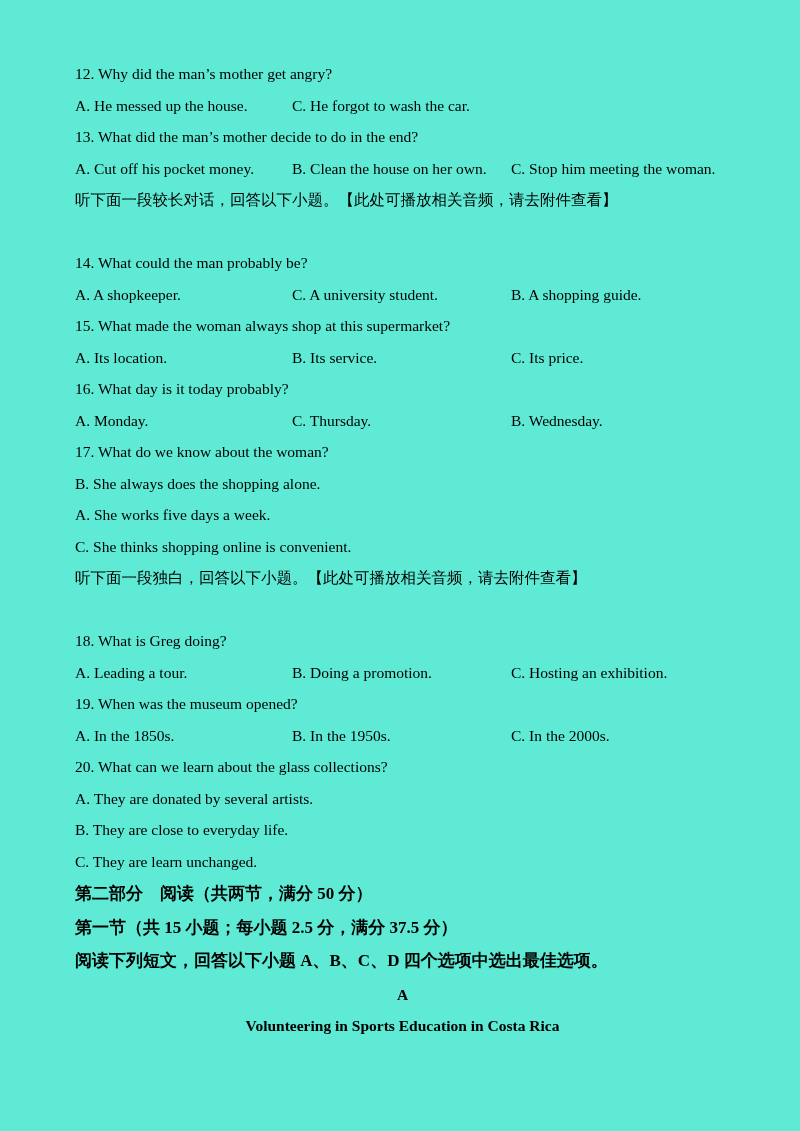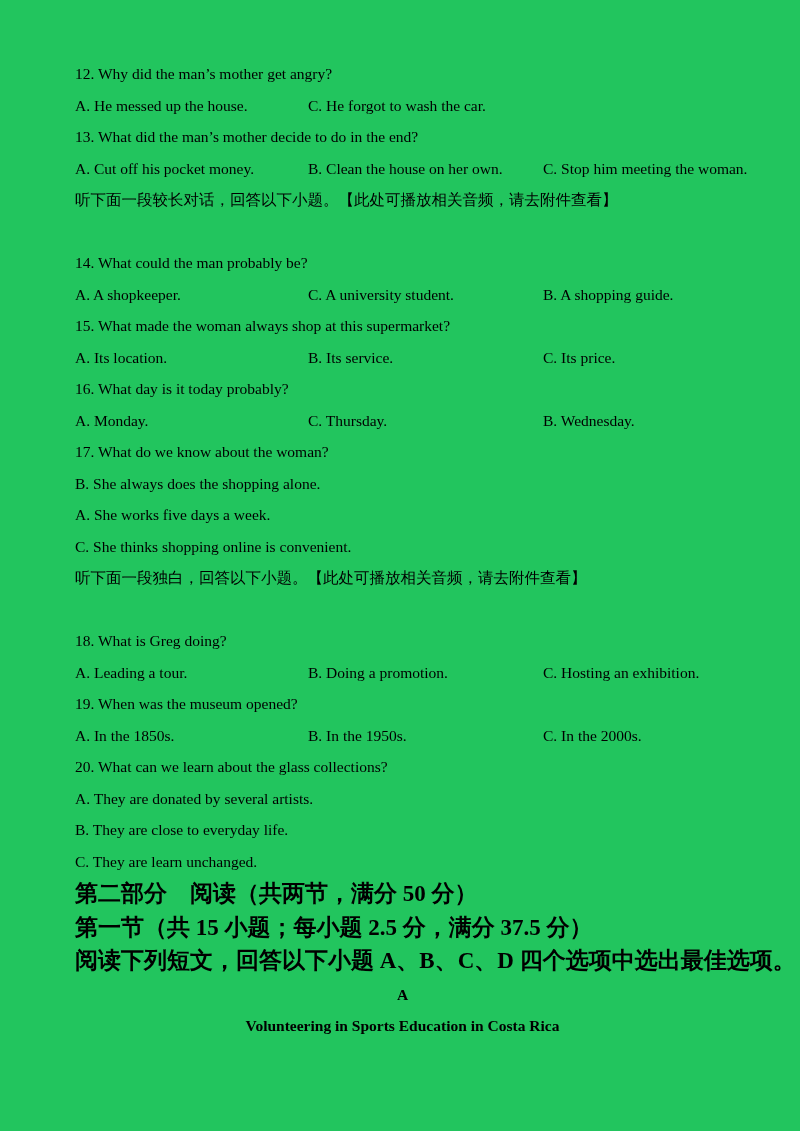--- a/index.html
+++ b/index.html
@@ -12,7 +12,7 @@
     width: 800px;
     height: 1131px;
     margin: 0 auto;
-    background: #22c55e;
+    background: #5eead4;
     color: #000000;
     font-family: "Liberation Serif", "DejaVu Serif", serif;
     font-size: 15.5px;

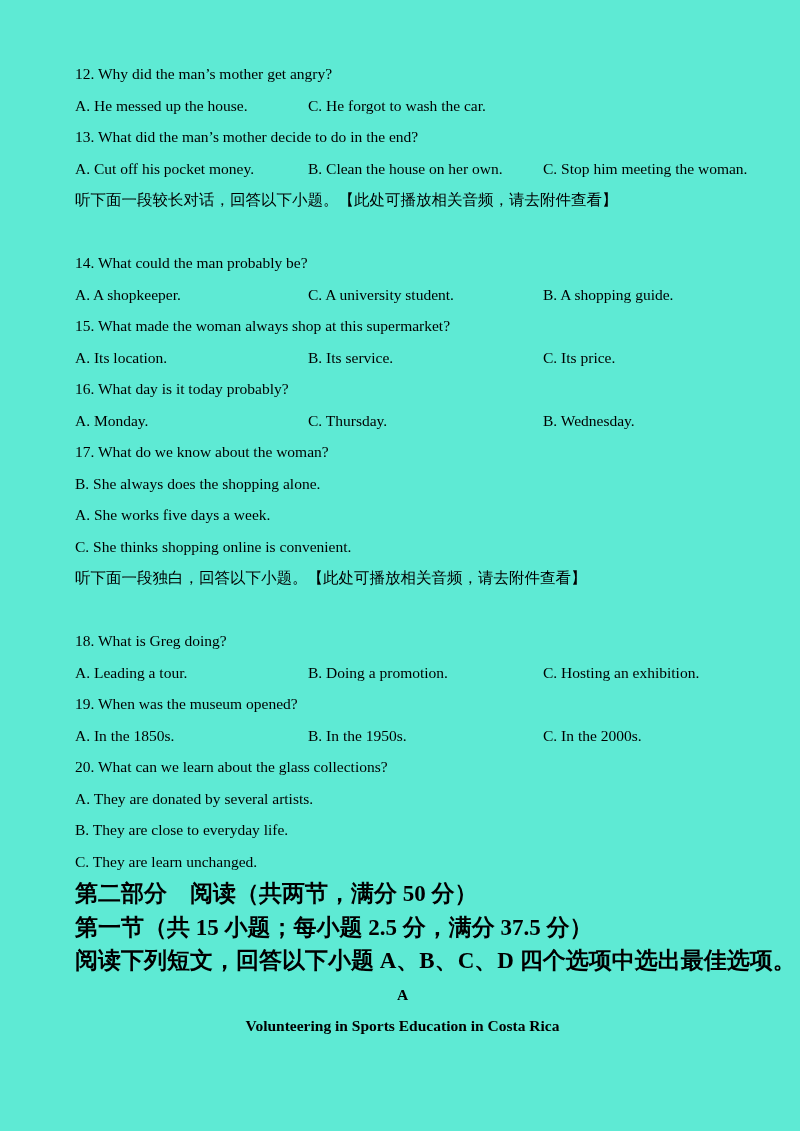--- a/index.html
+++ b/index.html
@@ -28,7 +28,6 @@
   .opts {
     display: grid;
     grid-template-columns: 217px 219px 1fr;
-    gap: 16px;
   }
   .opt {
     display: block;

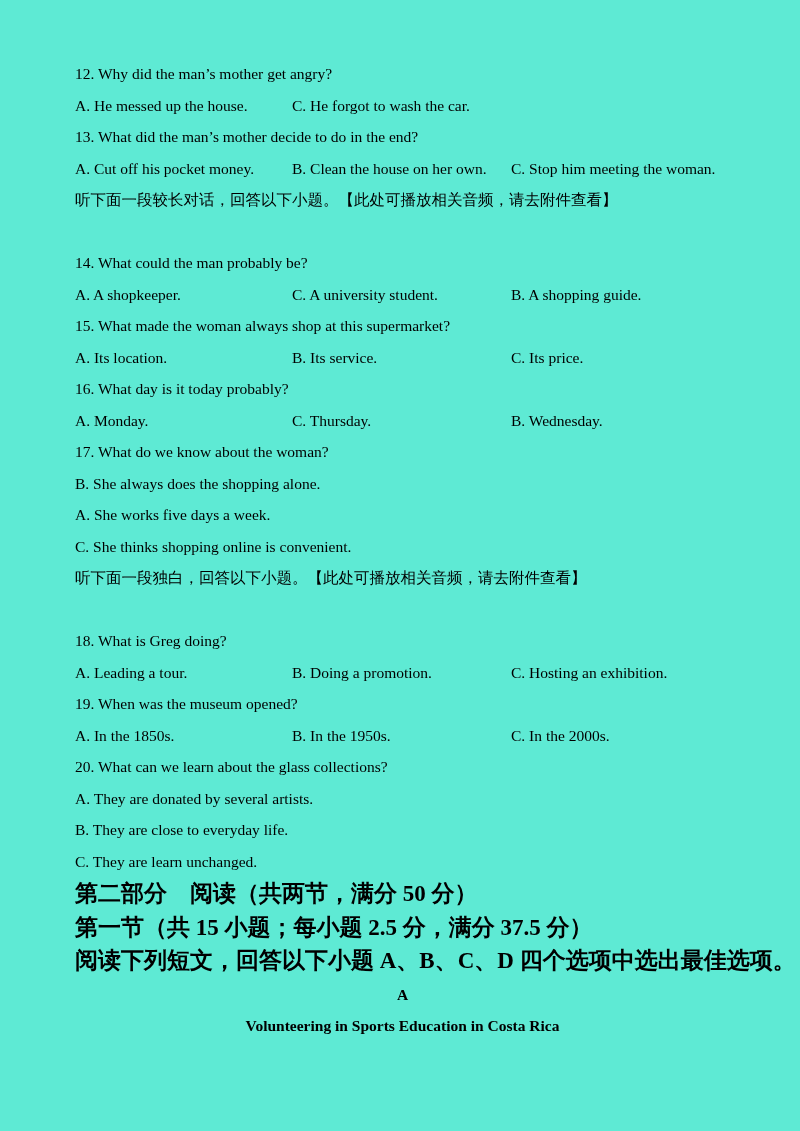--- a/index.html
+++ b/index.html
@@ -38,7 +38,7 @@
   }
   .bold {
     font-weight: bold;
-    font-size: 23px;
+    font-size: 17px;
     line-height: 33.5px;
     height: 33.5px;
   }

